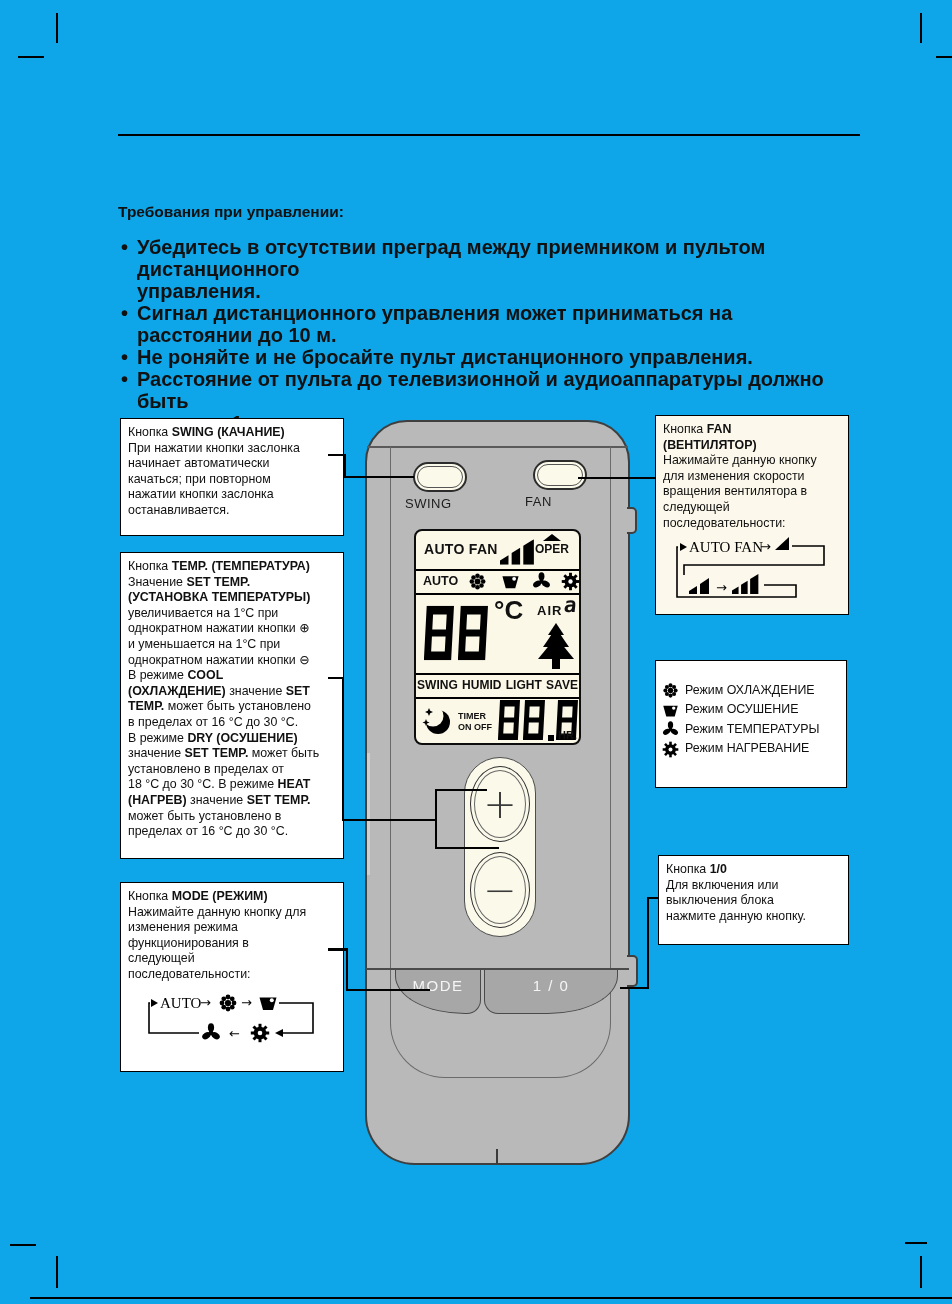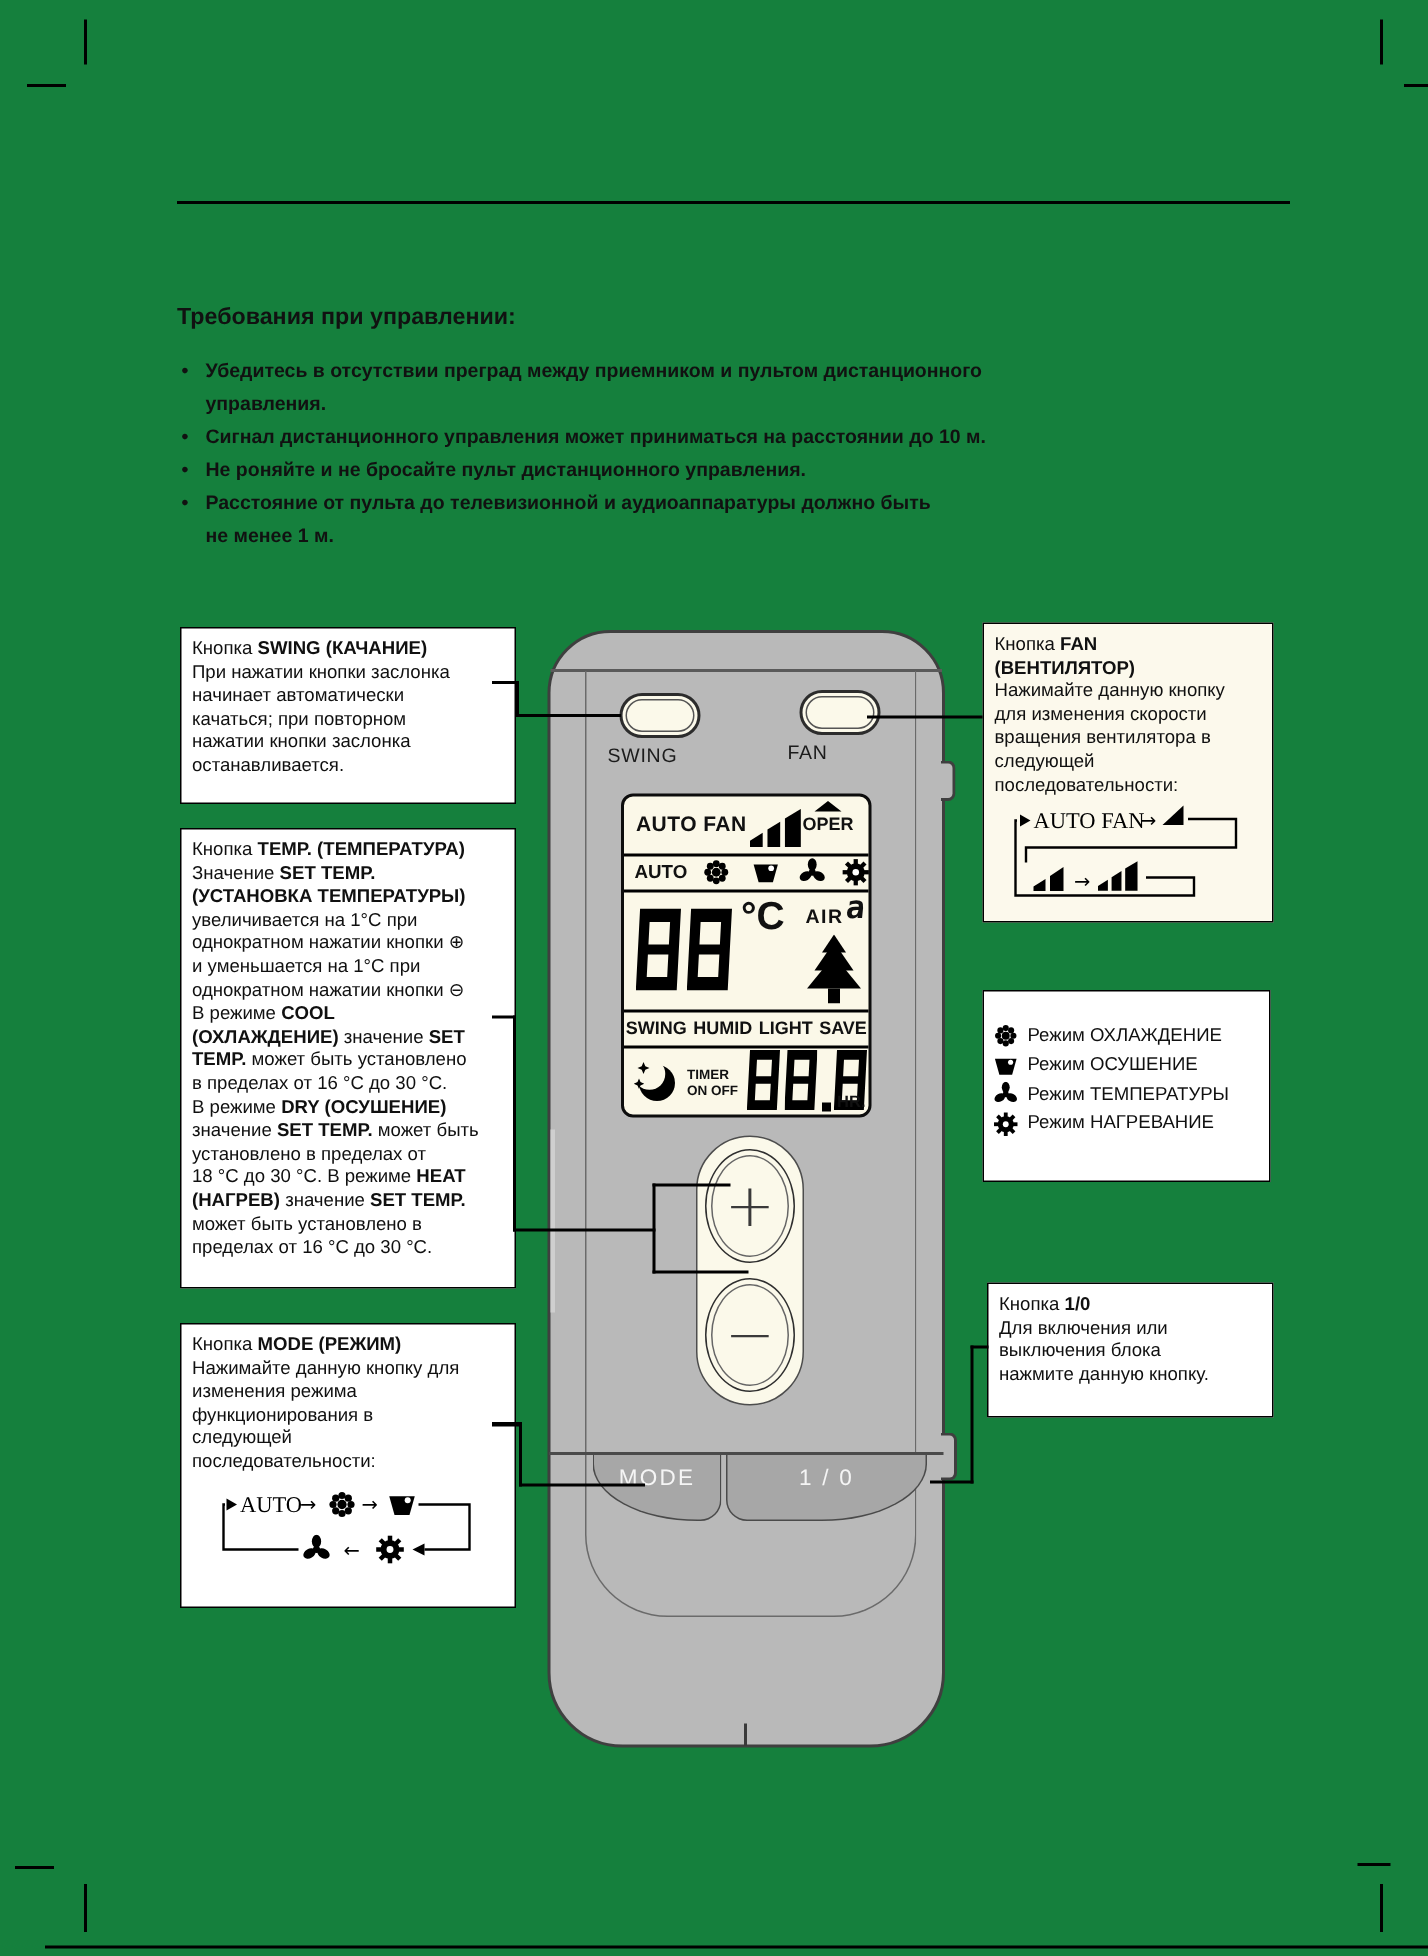--- a/index.html
+++ b/index.html
@@ -3,7 +3,7 @@
 <meta charset="utf-8">
 <style>
   html,body{margin:0;padding:0;background:#e8e8e8;}
-  #page{position:relative;width:952px;height:1304px;background:#15803d;overflow:hidden;
+  #page{position:relative;width:952px;height:1304px;background:#0ea5e9;overflow:hidden;
         font-family:"Liberation Sans",sans-serif;color:#111;}
   .abs{position:absolute;}
   .mark{position:absolute;background:#000;}

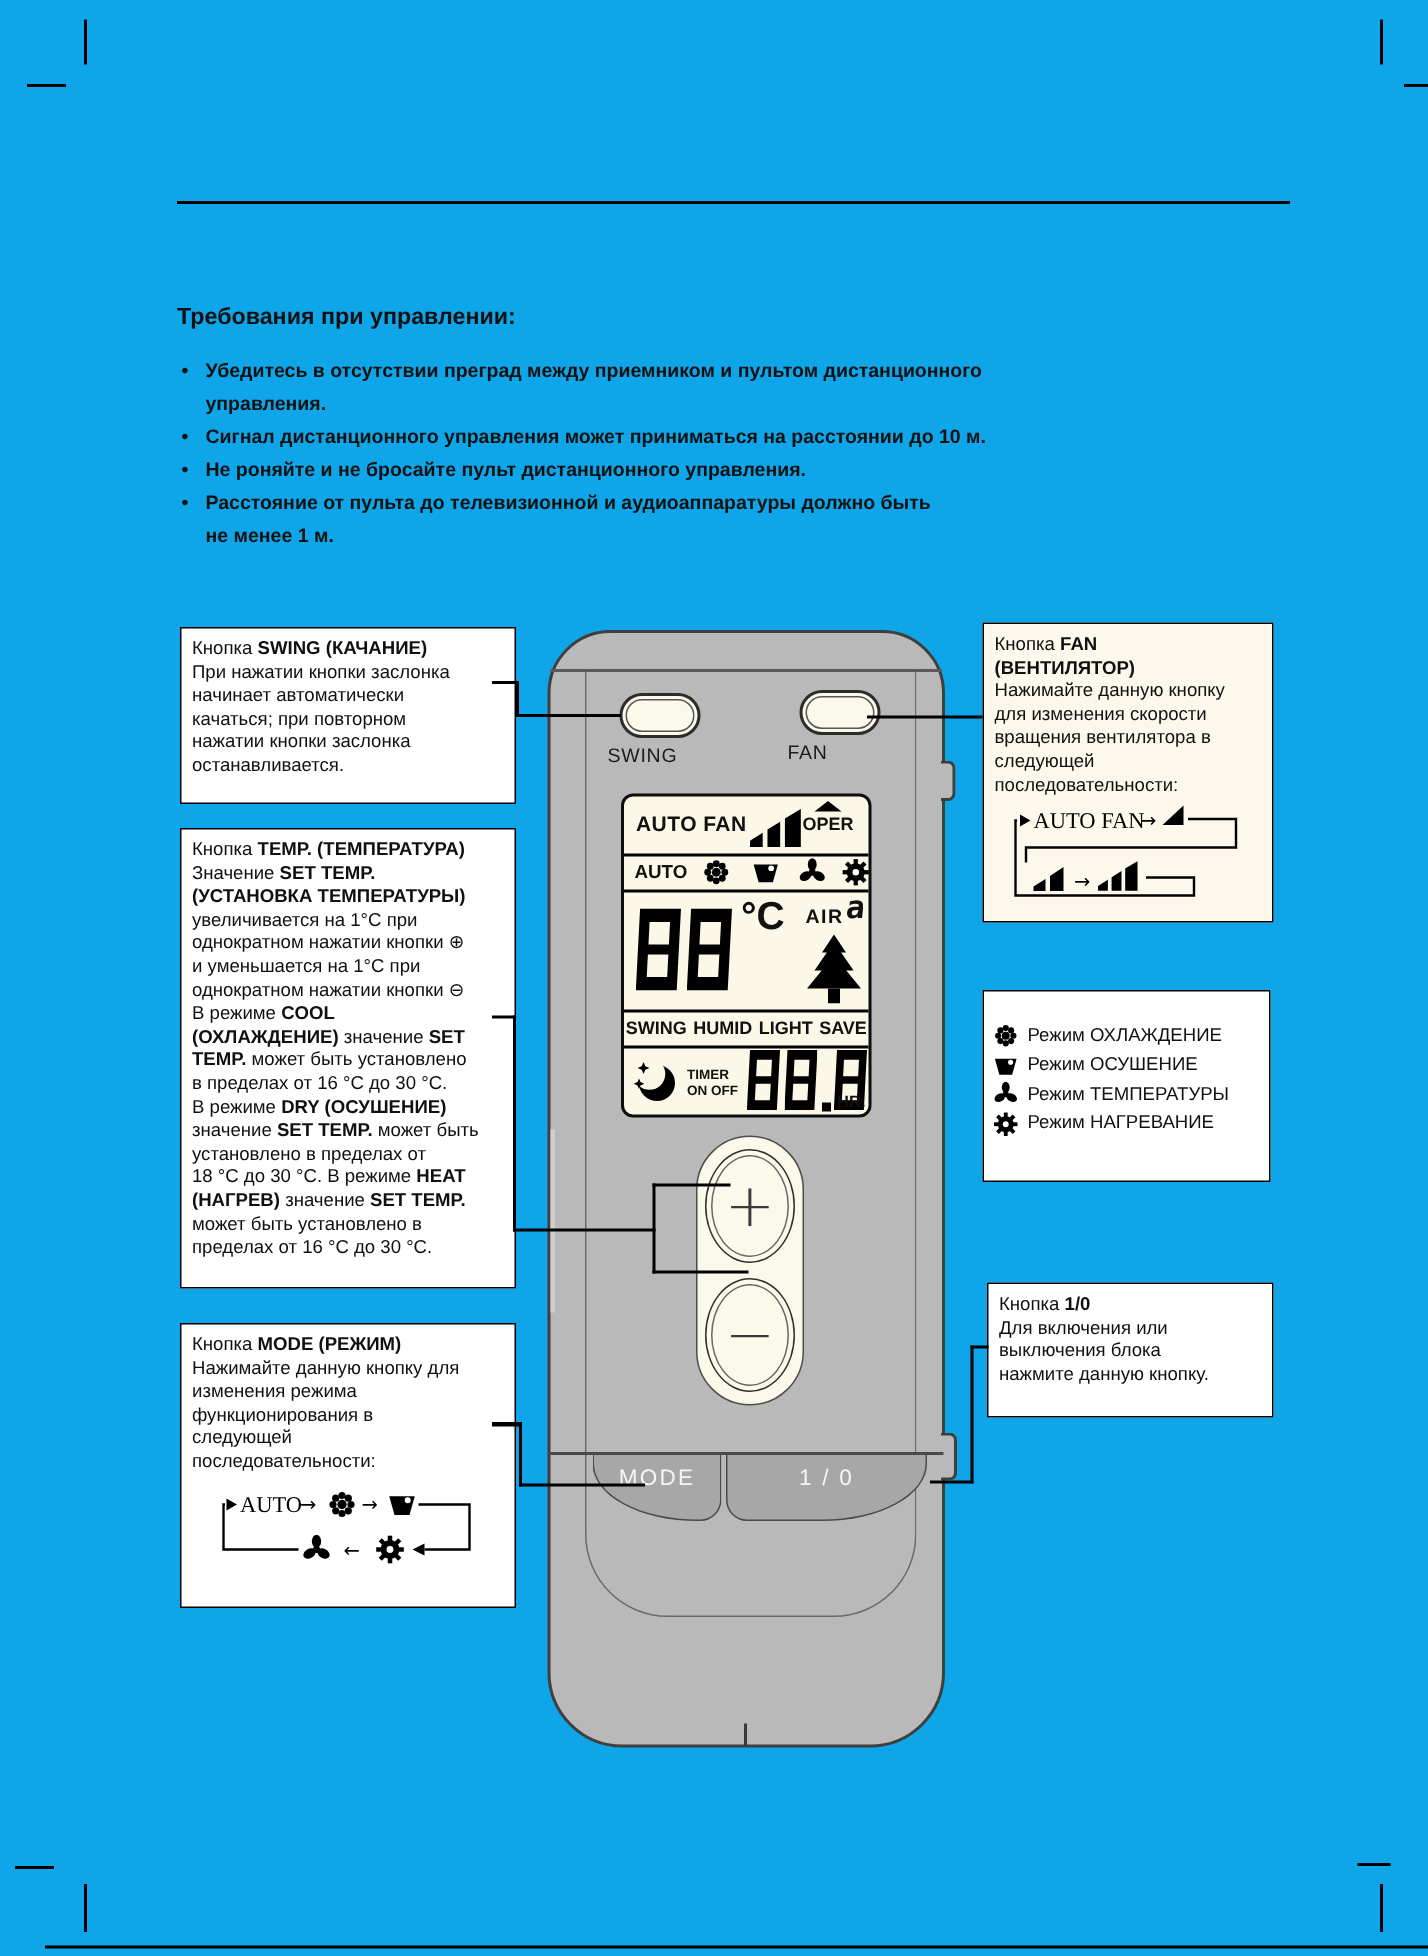--- a/index.html
+++ b/index.html
@@ -12,7 +12,7 @@
   
   .req-head{position:absolute;left:118px;top:203px;font-size:15.5px;font-weight:700;}
   .req-list{position:absolute;left:120px;top:236px;width:724px;list-style:none;margin:0;padding:0;}
-  .req-list li{position:relative;padding-left:17px;font-size:13px;font-weight:700;line-height:22px;}
+  .req-list li{position:relative;padding-left:17px;font-size:20px;font-weight:700;line-height:22px;}
   .req-list li::before{content:"•";position:absolute;left:1px;}
   .req-list li span{white-space:pre-line;}
   

